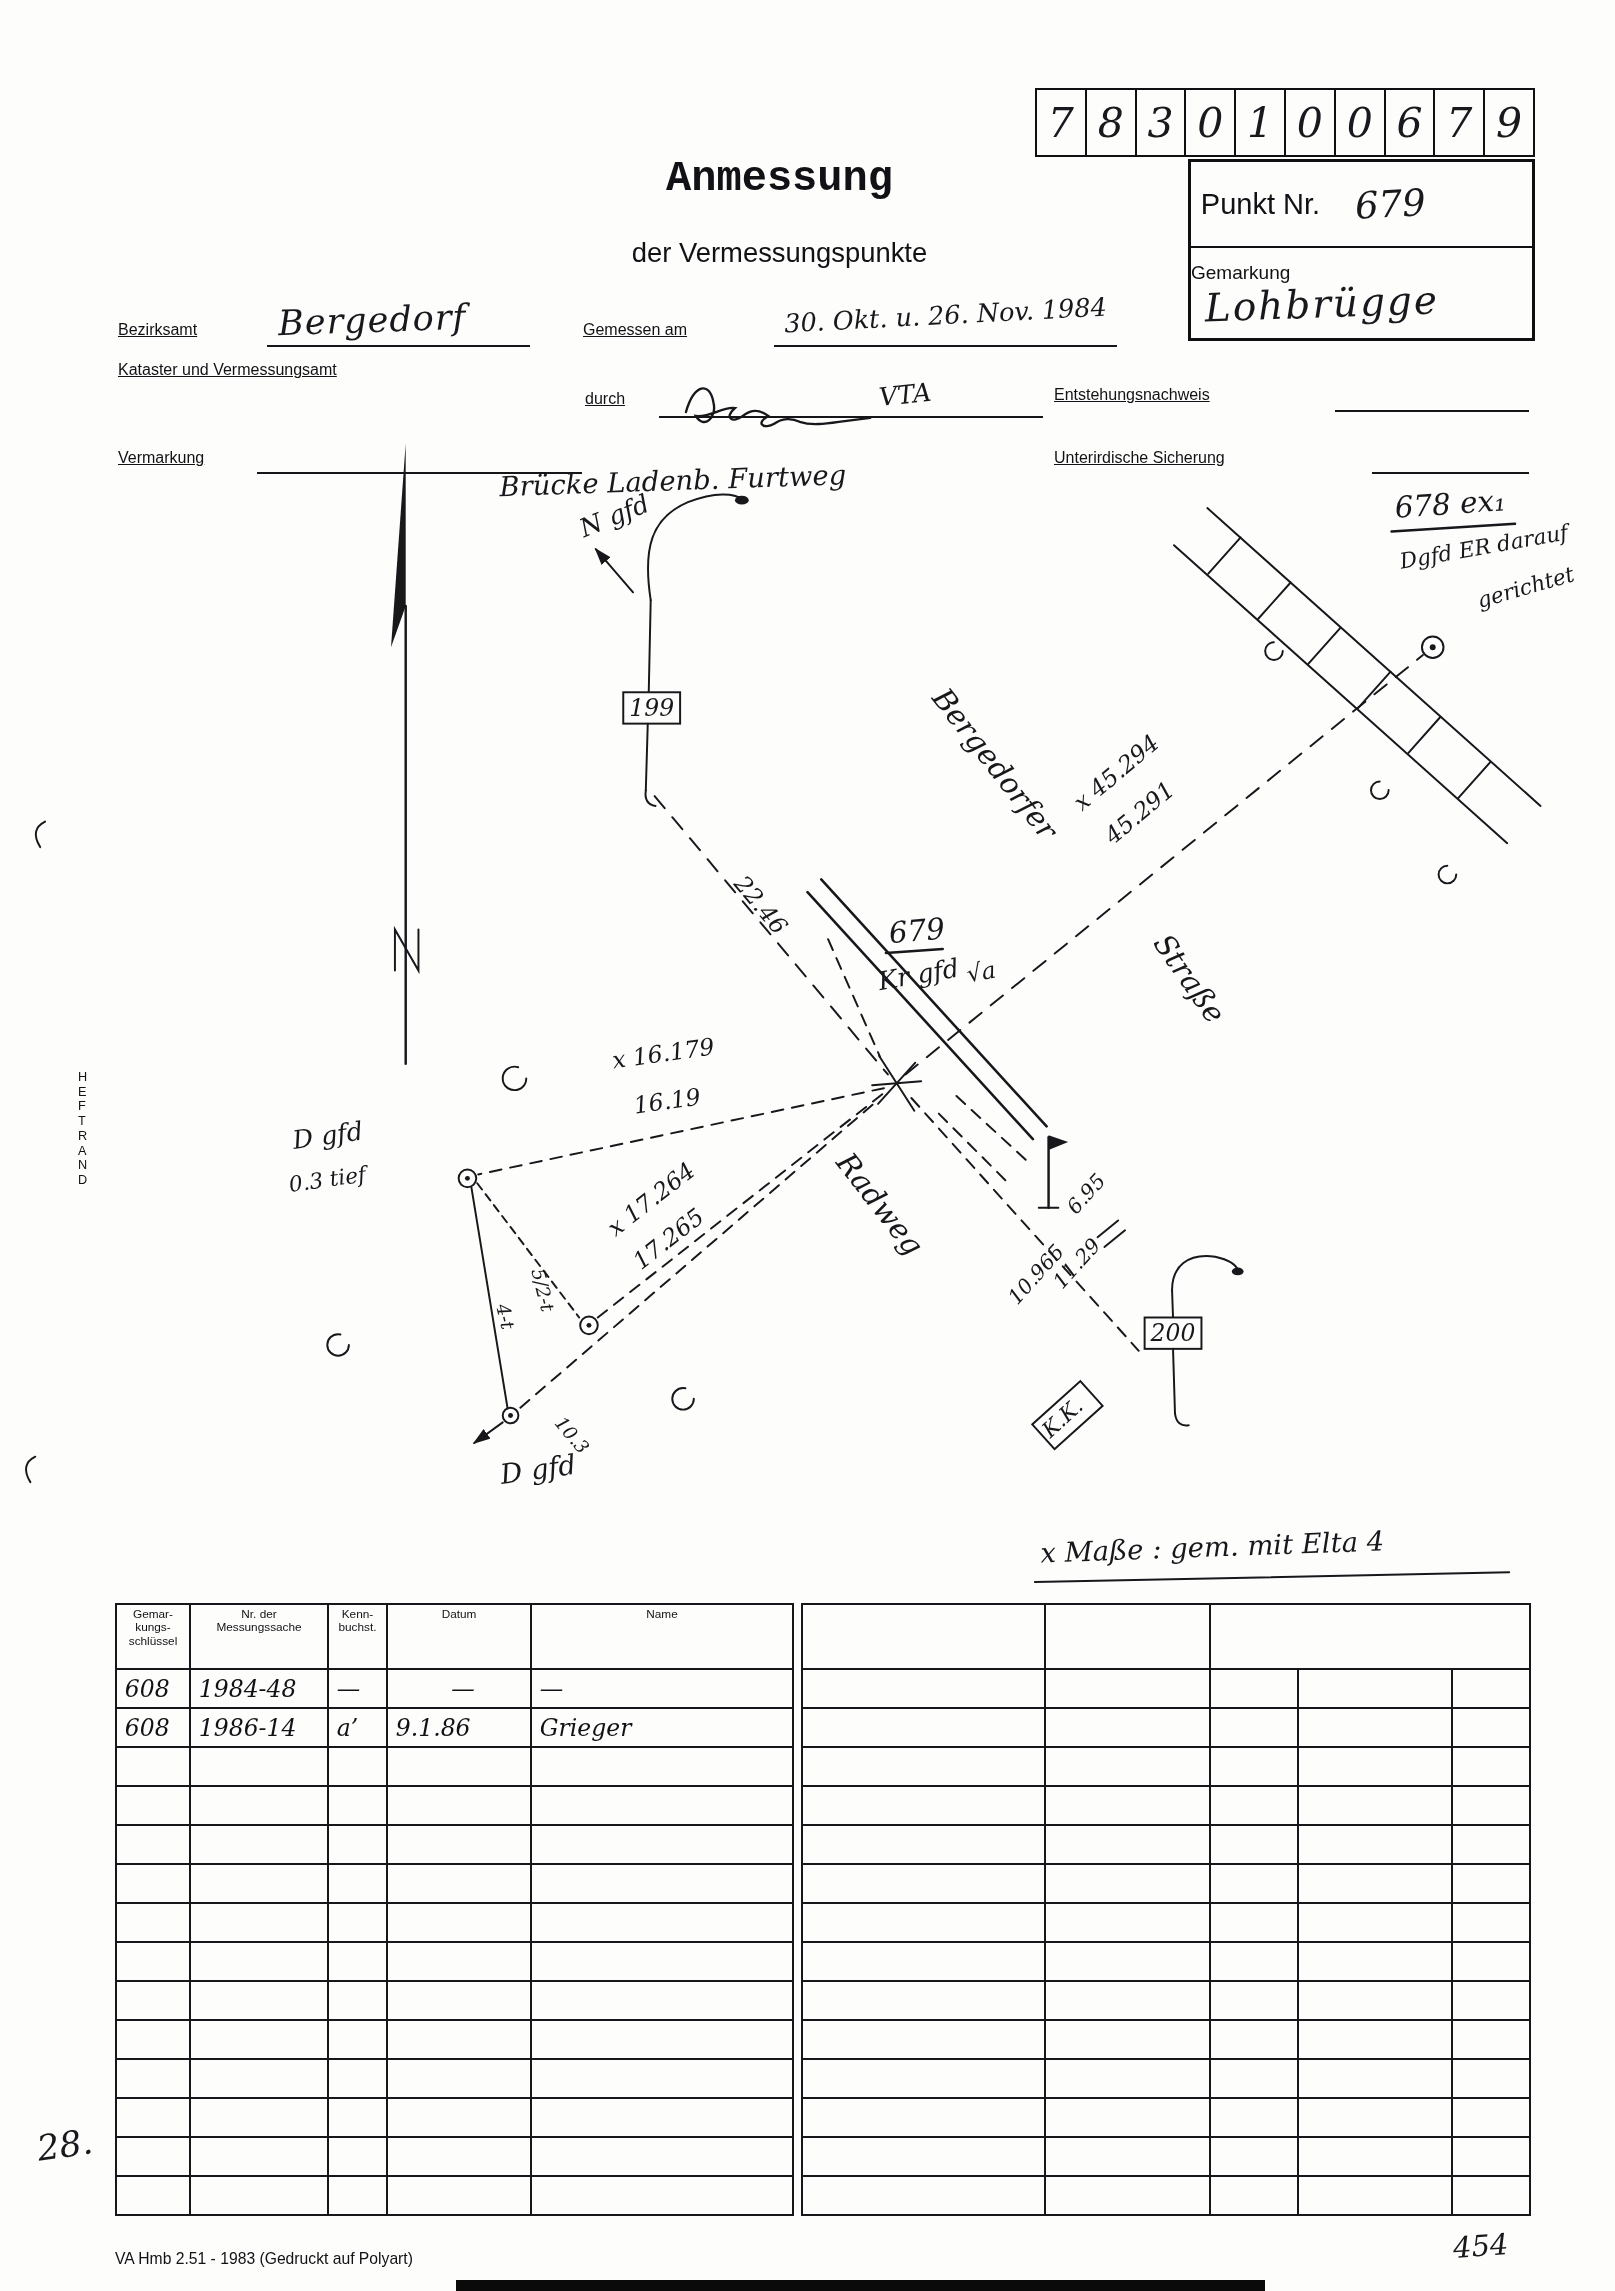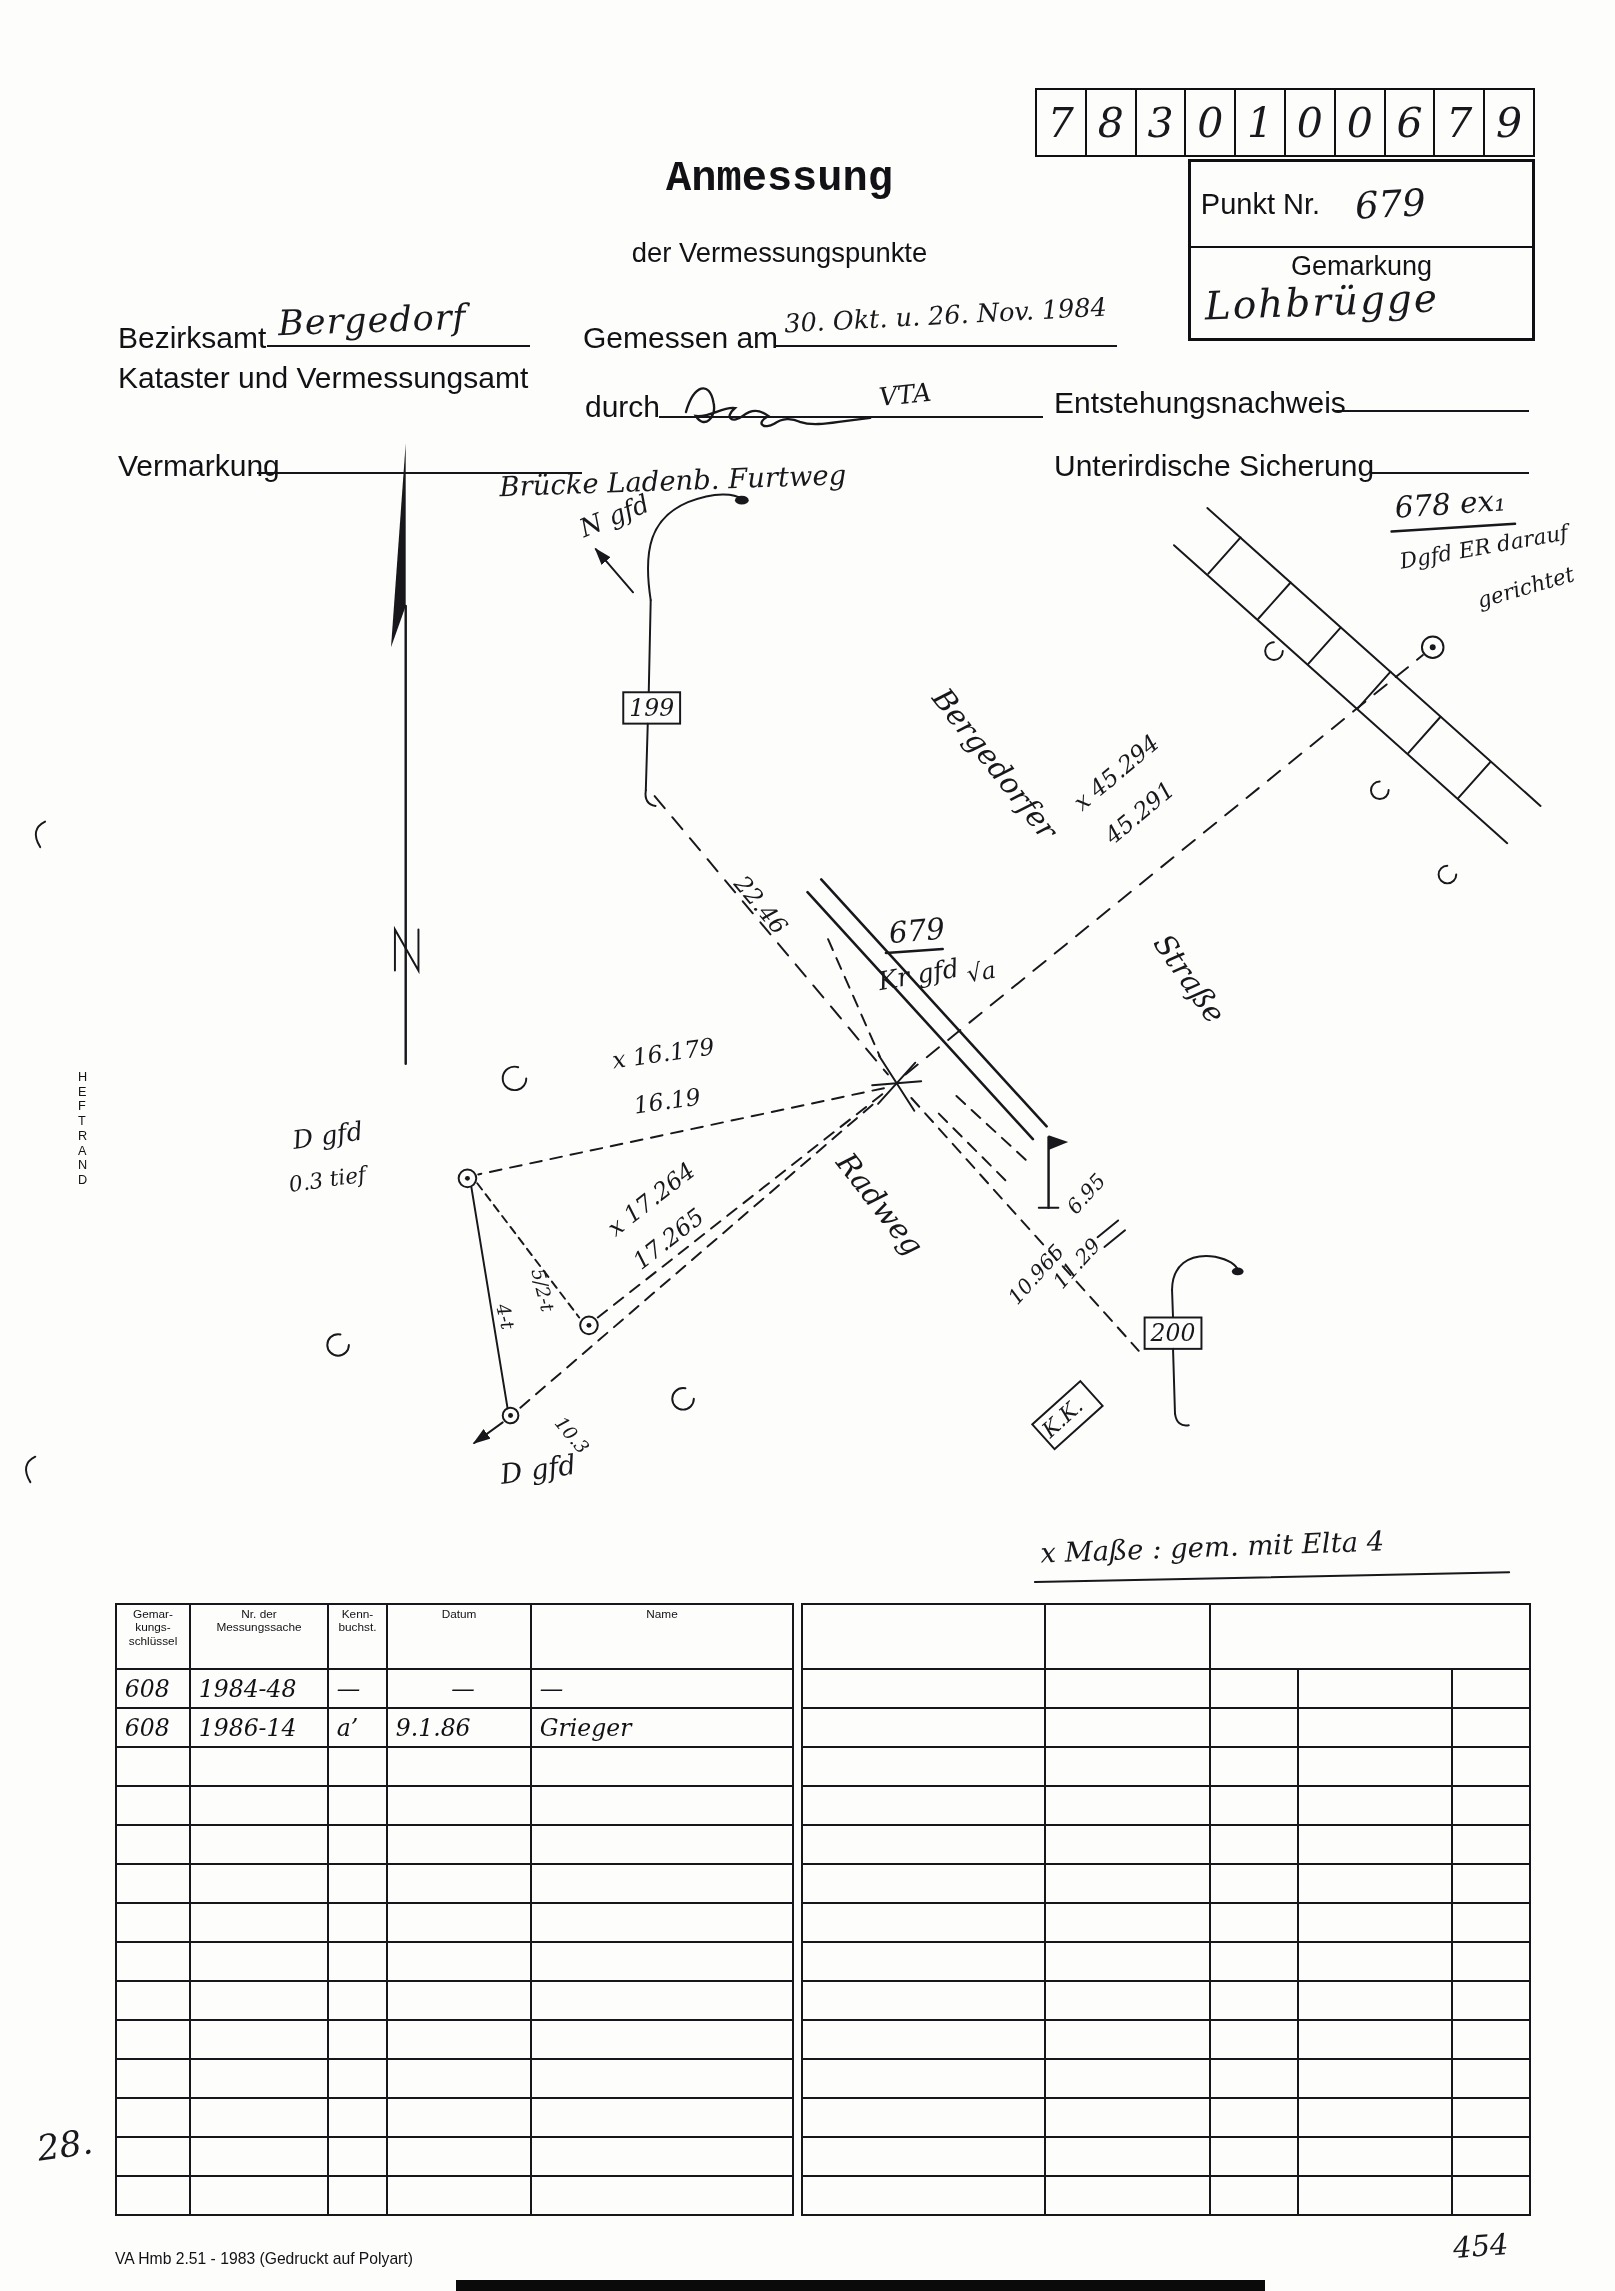--- a/index.html
+++ b/index.html
@@ -21,7 +21,7 @@
   .punktlabel{font-size:29px;font-weight:400;}
   .punktval{font-size:37px;margin-left:35px;transform:rotate(-3deg);}
   .gemrow{border-top:2.9px solid #101013;height:85px;}
-  .gemlabel{font-size:27px;text-align:center;margin-top:3px;}
+  .gemlabel{font-size:19px;text-align:left;margin-top:14px;}
   .gemval{font-size:39px;padding-left:13.7px;margin-top:-3.9px;transform:rotate(-2deg);letter-spacing:2px;}
   
   .lbl{font-size:30px;z-index:3;}

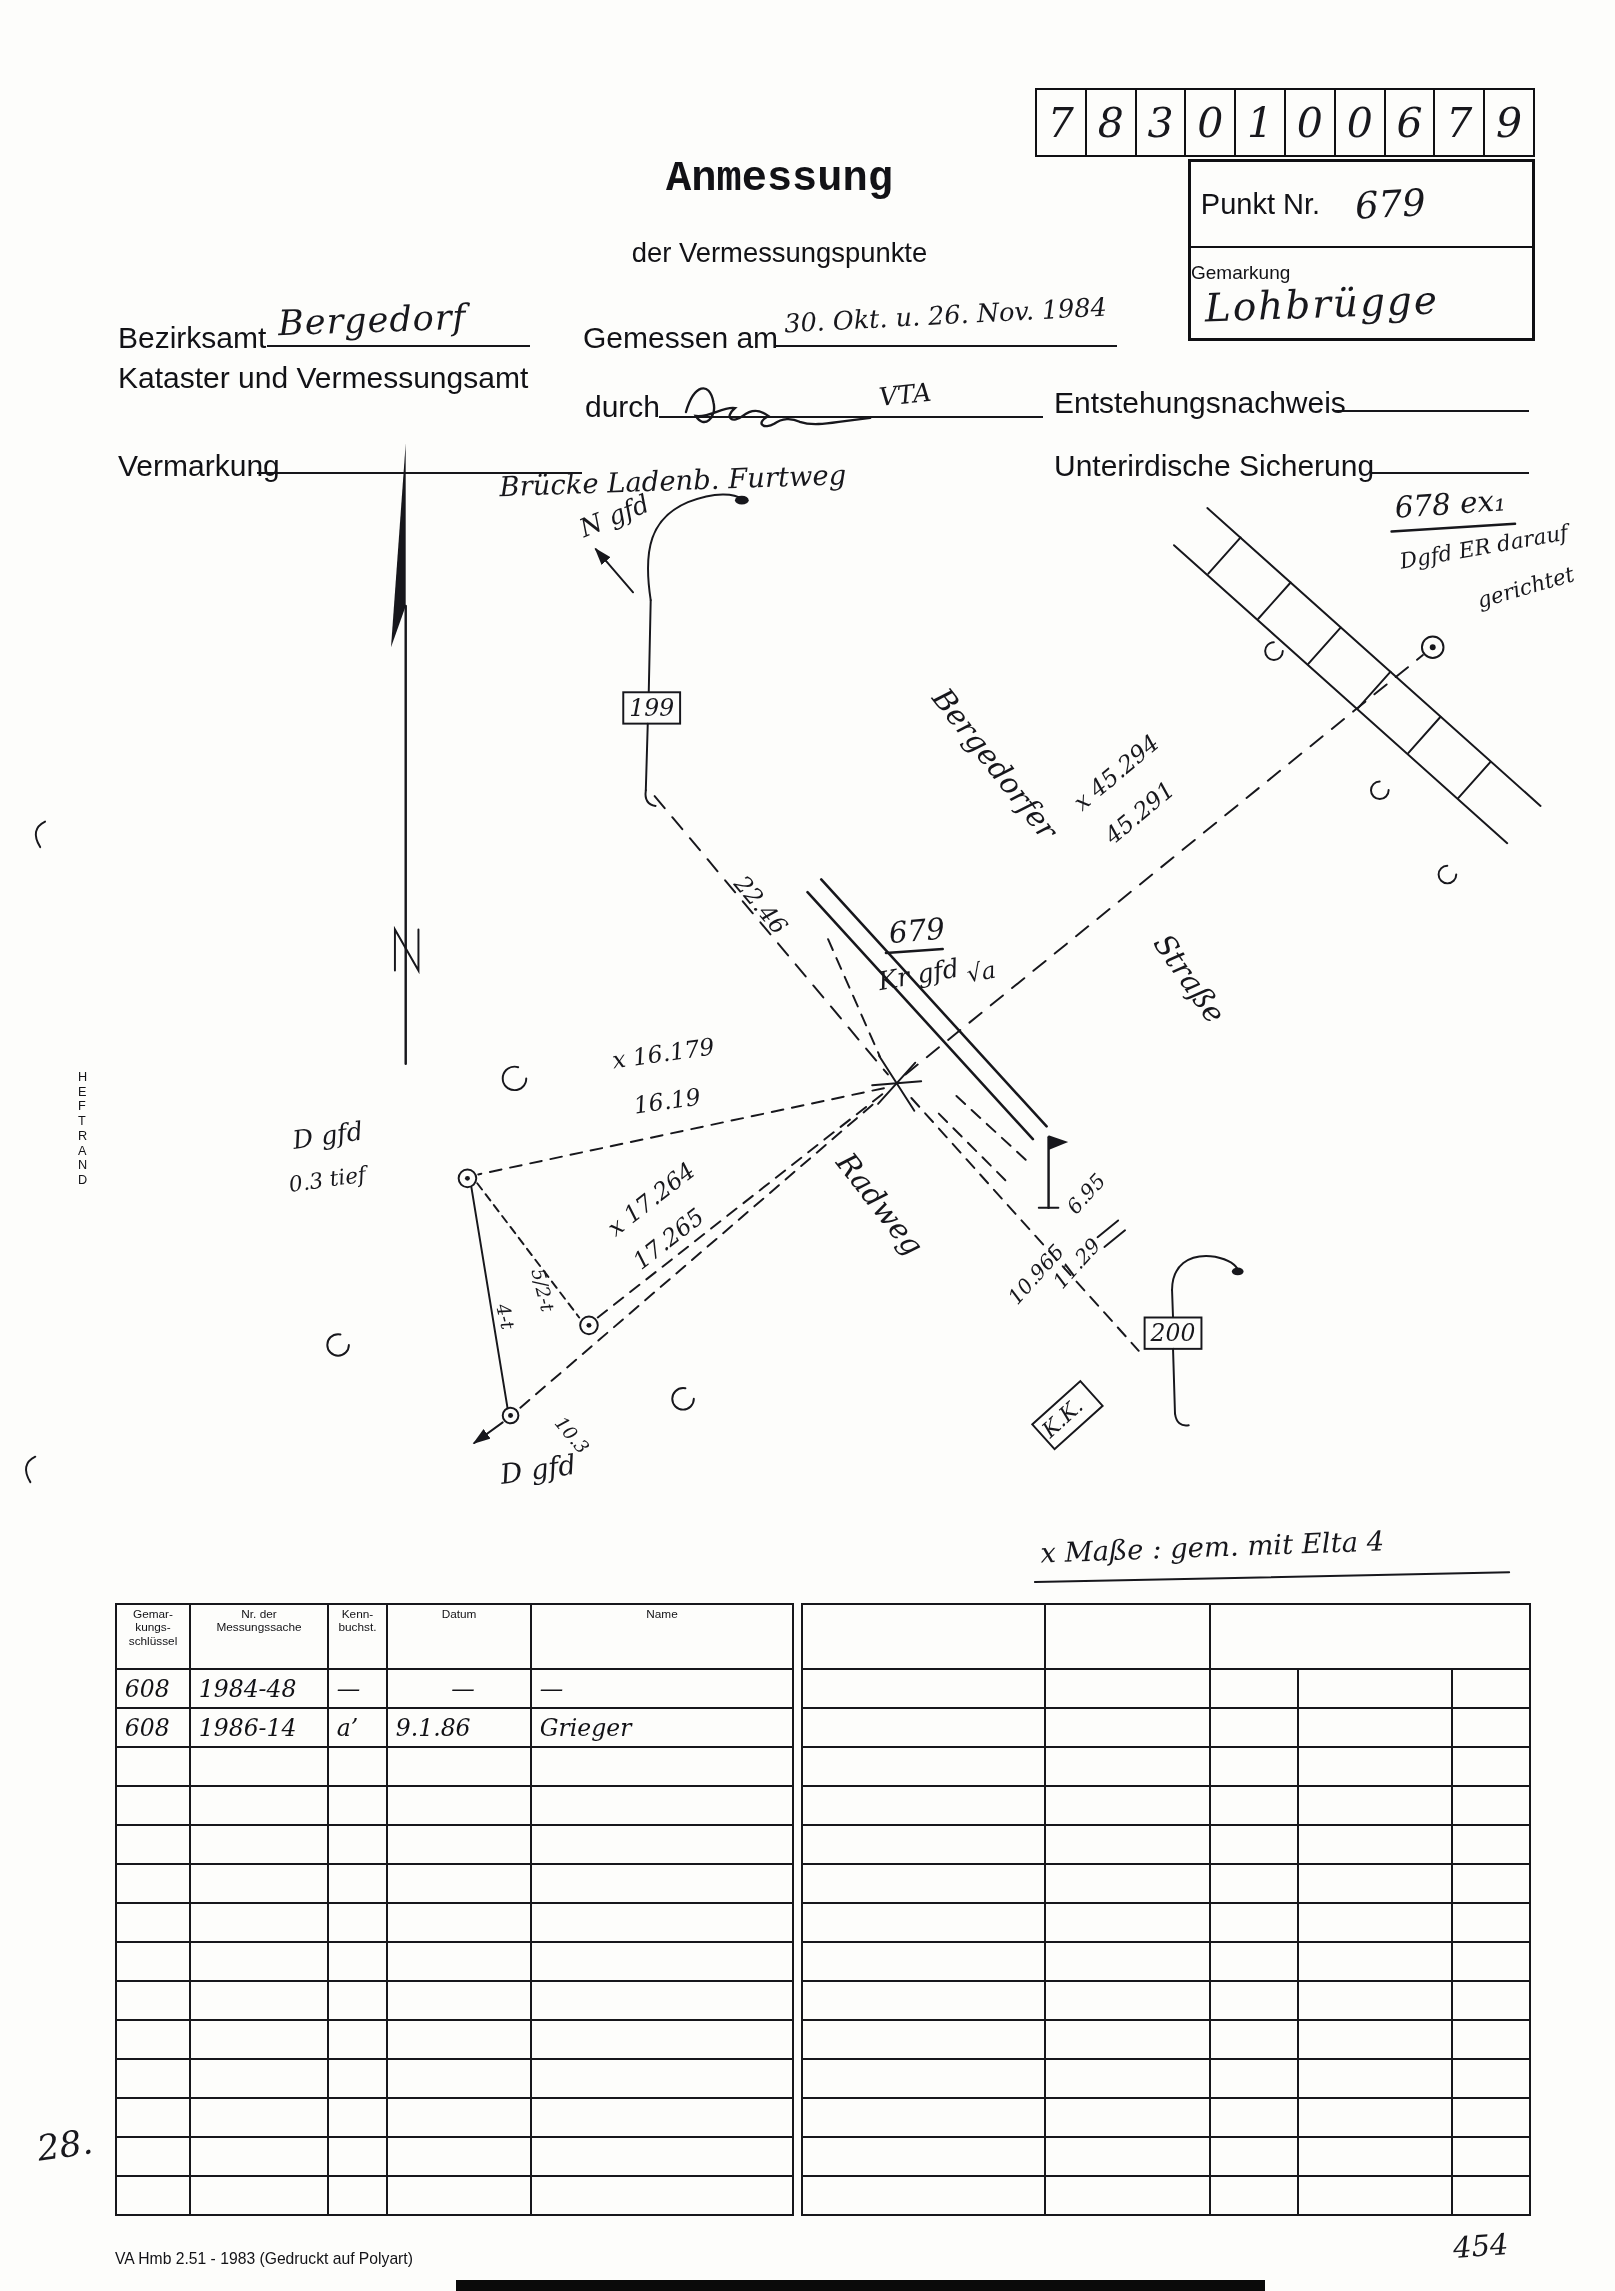--- a/index.html
+++ b/index.html
@@ -24,7 +24,7 @@
   .gemlabel{font-size:19px;text-align:left;margin-top:14px;}
   .gemval{font-size:39px;padding-left:13.7px;margin-top:-3.9px;transform:rotate(-2deg);letter-spacing:2px;}
   
-  .lbl{font-size:30px;z-index:3;}
+  .lbl{font-size:16px;z-index:3;text-decoration:underline;}
   .hv{z-index:3;}
   
   .tbl{position:absolute;border-collapse:collapse;table-layout:fixed;z-index:3;background:transparent;}

